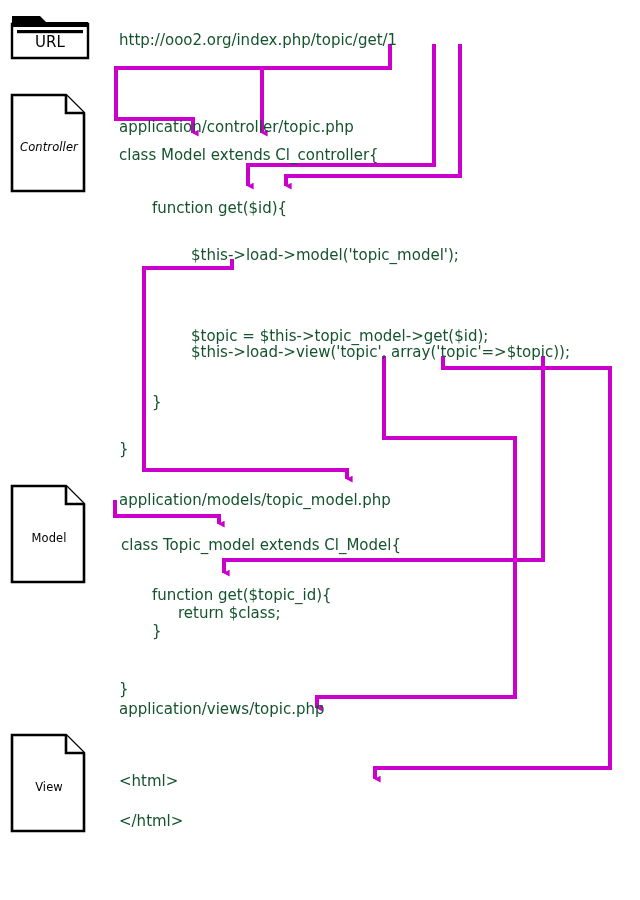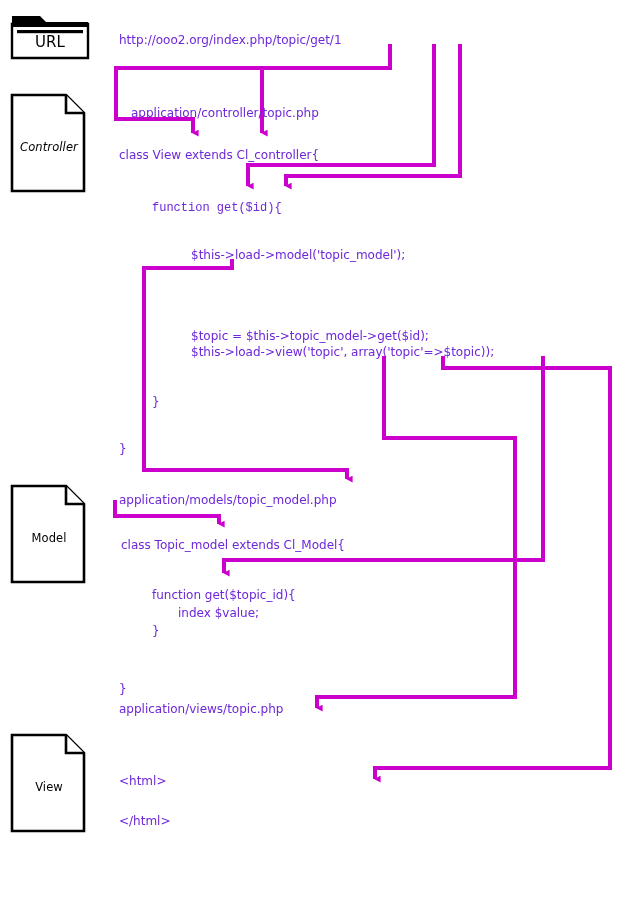--- a/index.html
+++ b/index.html
@@ -51,9 +51,9 @@
   .line {
     position: absolute;
     white-space: pre;
-    font-size: 12px;
+    font-size: 15px;
     line-height: 18px;
-    color: #6d28d9;
+    color: #14532d;
     font-family: "DejaVu Sans", "Liberation Sans", sans-serif;
   }
 </style>

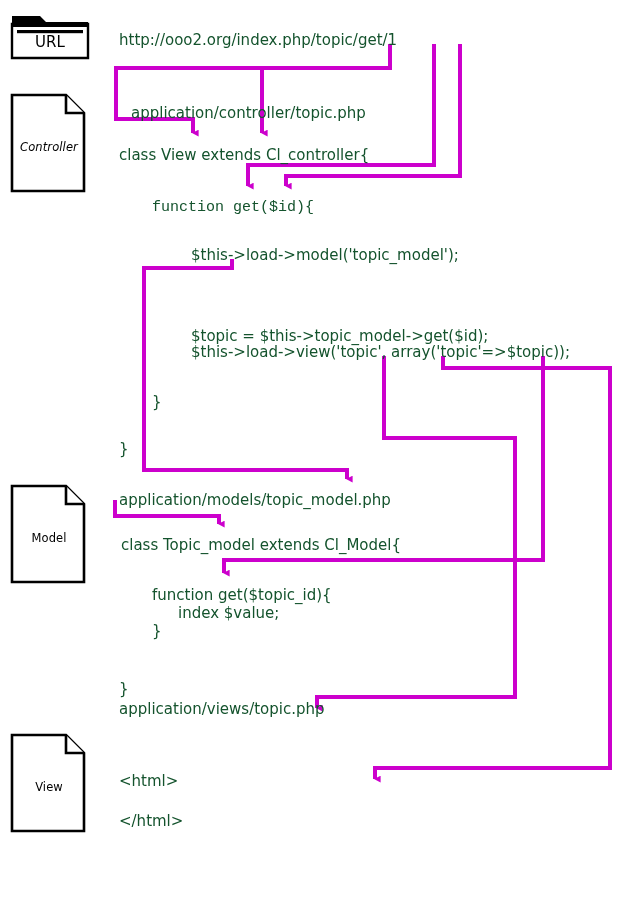--- a/index.html
+++ b/index.html
@@ -124,7 +124,7 @@
   <div class="stage-label" style="left:9px; top:780px;">View</div>
 
   <div class="line" style="left:119px; top:31px;">http://ooo2.org/index.php/topic/get/1</div>
-  <div class="line" style="left:119px; top:104px;margin-left:12px;">application/controller/topic.php</div>
+  <div class="line" style="left:119px; top:118px;">application/controller/topic.php</div>
   <div class="line" style="left:119px; top:146px;">class View extends Cl_controller{</div>
   <div class="line" style="left:152px; top:199px;font-family:Liberation Mono, monospace;">function get($id){</div>
   <div class="line" style="left:191px; top:246px;">$this-&gt;load-&gt;model('topic_model');</div>

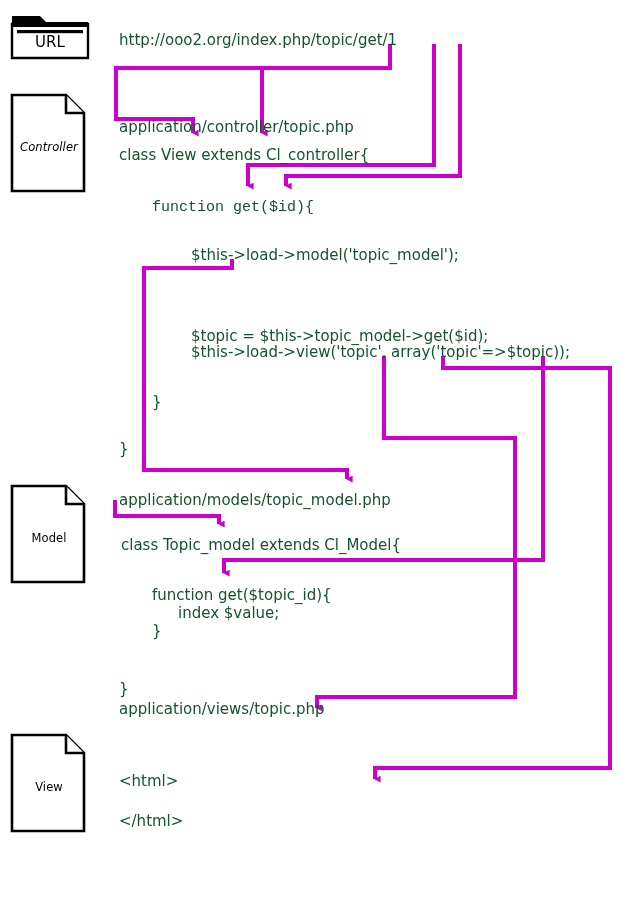--- a/index.html
+++ b/index.html
@@ -125,7 +125,7 @@
 
   <div class="line" style="left:119px; top:31px;">http://ooo2.org/index.php/topic/get/1</div>
   <div class="line" style="left:119px; top:118px;">application/controller/topic.php</div>
-  <div class="line" style="left:119px; top:146px;">class View extends Cl_controller{</div>
+  <div class="line" style="left:119px; top:146px;">class Model extends Cl_controller{</div>
   <div class="line" style="left:152px; top:199px;font-family:Liberation Mono, monospace;">function get($id){</div>
   <div class="line" style="left:191px; top:246px;">$this-&gt;load-&gt;model('topic_model');</div>
   <div class="line" style="left:191px; top:295px;margin-top:32px;">$topic = $this-&gt;topic_model-&gt;get($id);</div>

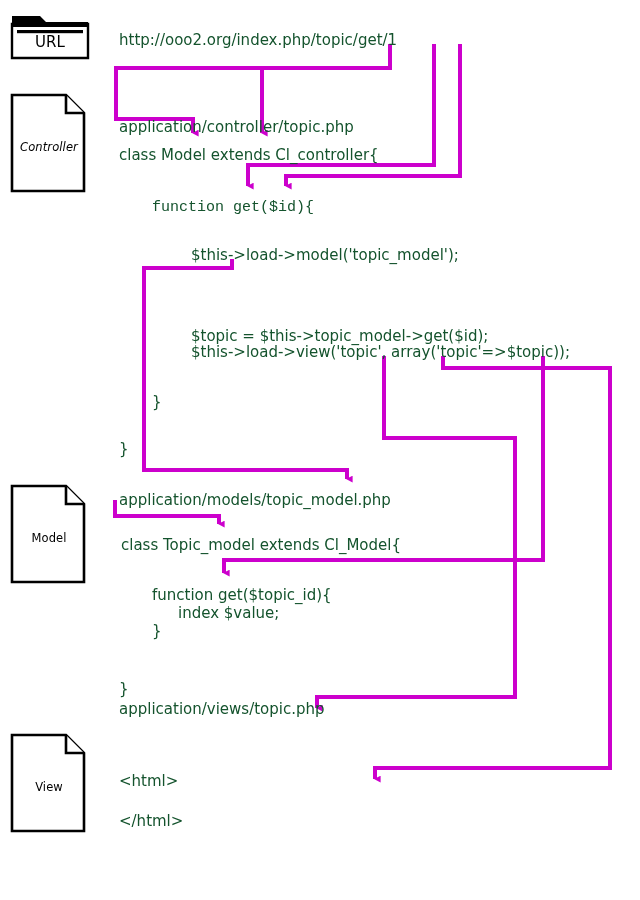--- a/index.html
+++ b/index.html
@@ -126,7 +126,7 @@
   <div class="line" style="left:119px; top:31px;">http://ooo2.org/index.php/topic/get/1</div>
   <div class="line" style="left:119px; top:118px;">application/controller/topic.php</div>
   <div class="line" style="left:119px; top:146px;">class Model extends Cl_controller{</div>
-  <div class="line" style="left:152px; top:199px;font-family:Liberation Mono, monospace;">function get($id){</div>
+  <div class="line" style="left:152px; top:199px;">function get($id){</div>
   <div class="line" style="left:191px; top:246px;">$this-&gt;load-&gt;model('topic_model');</div>
   <div class="line" style="left:191px; top:295px;margin-top:32px;">$topic = $this-&gt;topic_model-&gt;get($id);</div>
   <div class="line" style="left:191px; top:343px;">$this-&gt;load-&gt;view('topic', array('topic'=&gt;$topic));</div>

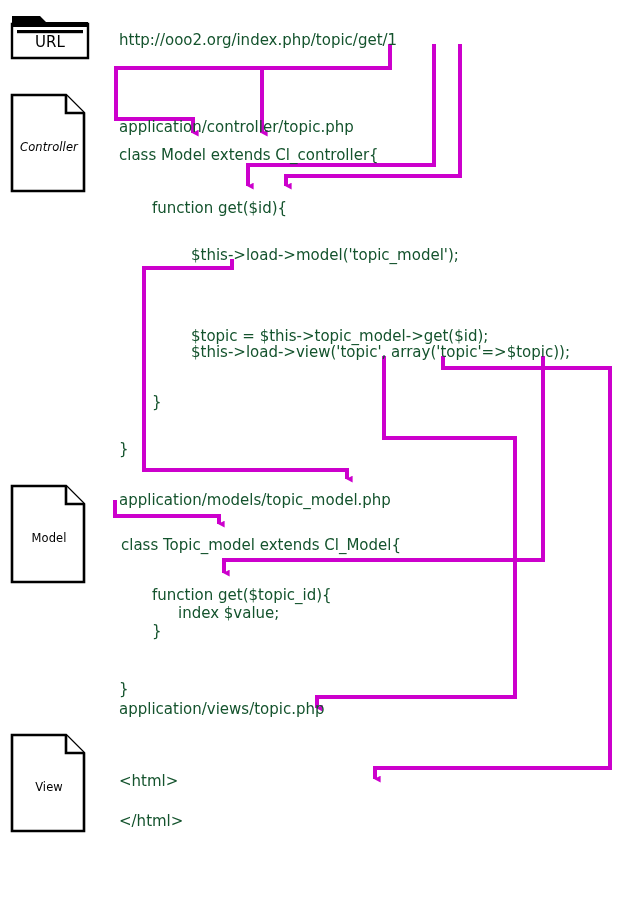--- a/index.html
+++ b/index.html
@@ -136,7 +136,7 @@
   <div class="line" style="left:119px; top:491px;">application/models/topic_model.php</div>
   <div class="line" style="left:121px; top:536px;">class Topic_model extends Cl_Model{</div>
   <div class="line" style="left:152px; top:586px;">function get($topic_id){</div>
-  <div class="line" style="left:178px; top:604px;">index $value;</div>
+  <div class="line" style="left:178px; top:604px;">return $class;</div>
   <div class="line" style="left:152px; top:622px;">}</div>
   <div class="line" style="left:119px; top:680px;">}</div>
 

